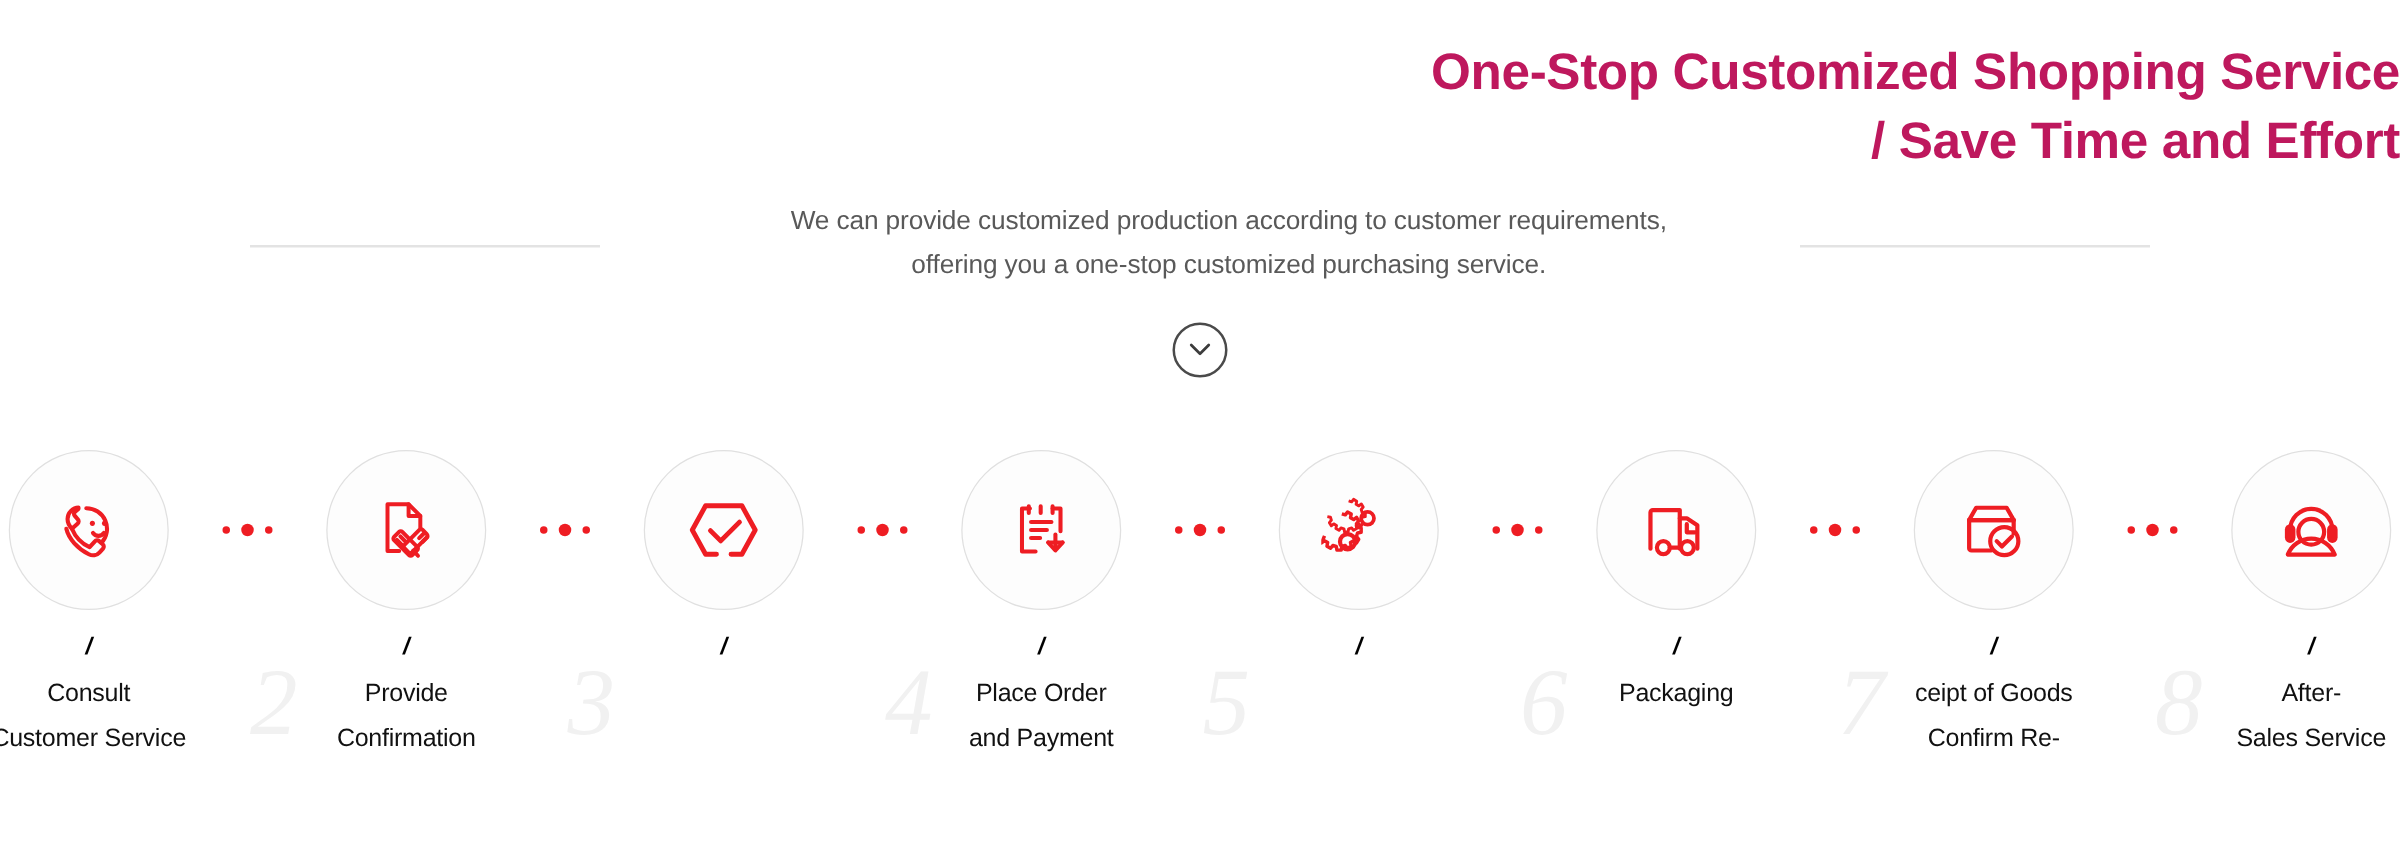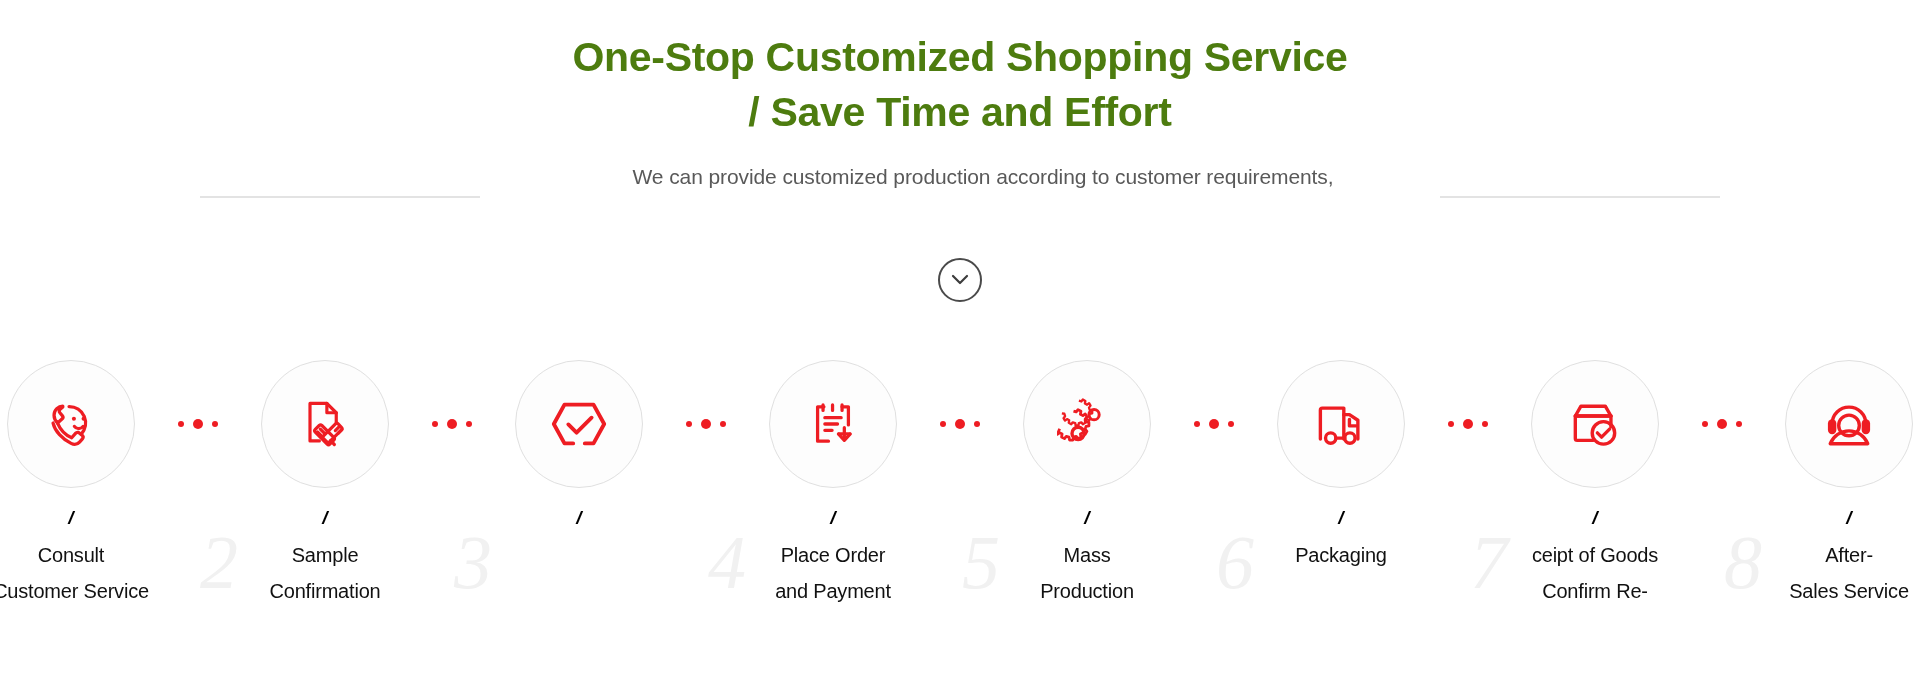--- a/index.html
+++ b/index.html
@@ -32,9 +32,10 @@
     font-family: "Liberation Sans", sans-serif;
     font-size: 41px;
     font-weight: bold;
-    color: #4d7c0f;
+    color: #be185d;
     line-height: 55px;
     letter-spacing: -0.3px;
+    text-align: right;
   }
   .title-line { display: block; }
 

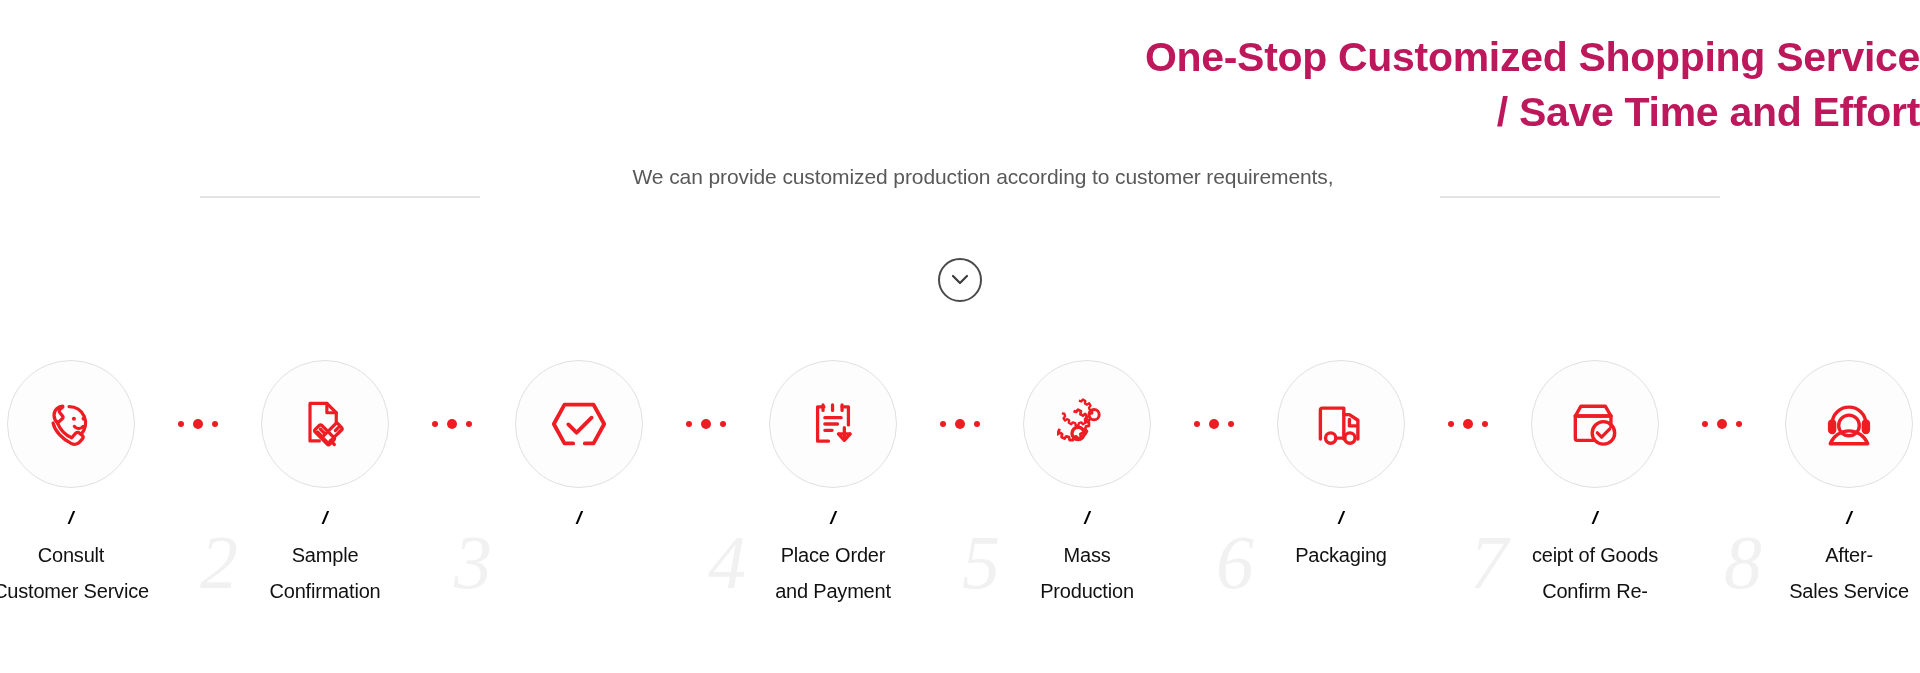--- a/index.html
+++ b/index.html
@@ -176,6 +176,7 @@
     </h1>
     <p class="subtitle">
       <span class="subtitle-line">We can provide customized production according to customer requirements,</span>
+      <span class="subtitle-line">offering you a one-stop customized purchasing service.</span>
     </p>
   </div>
 

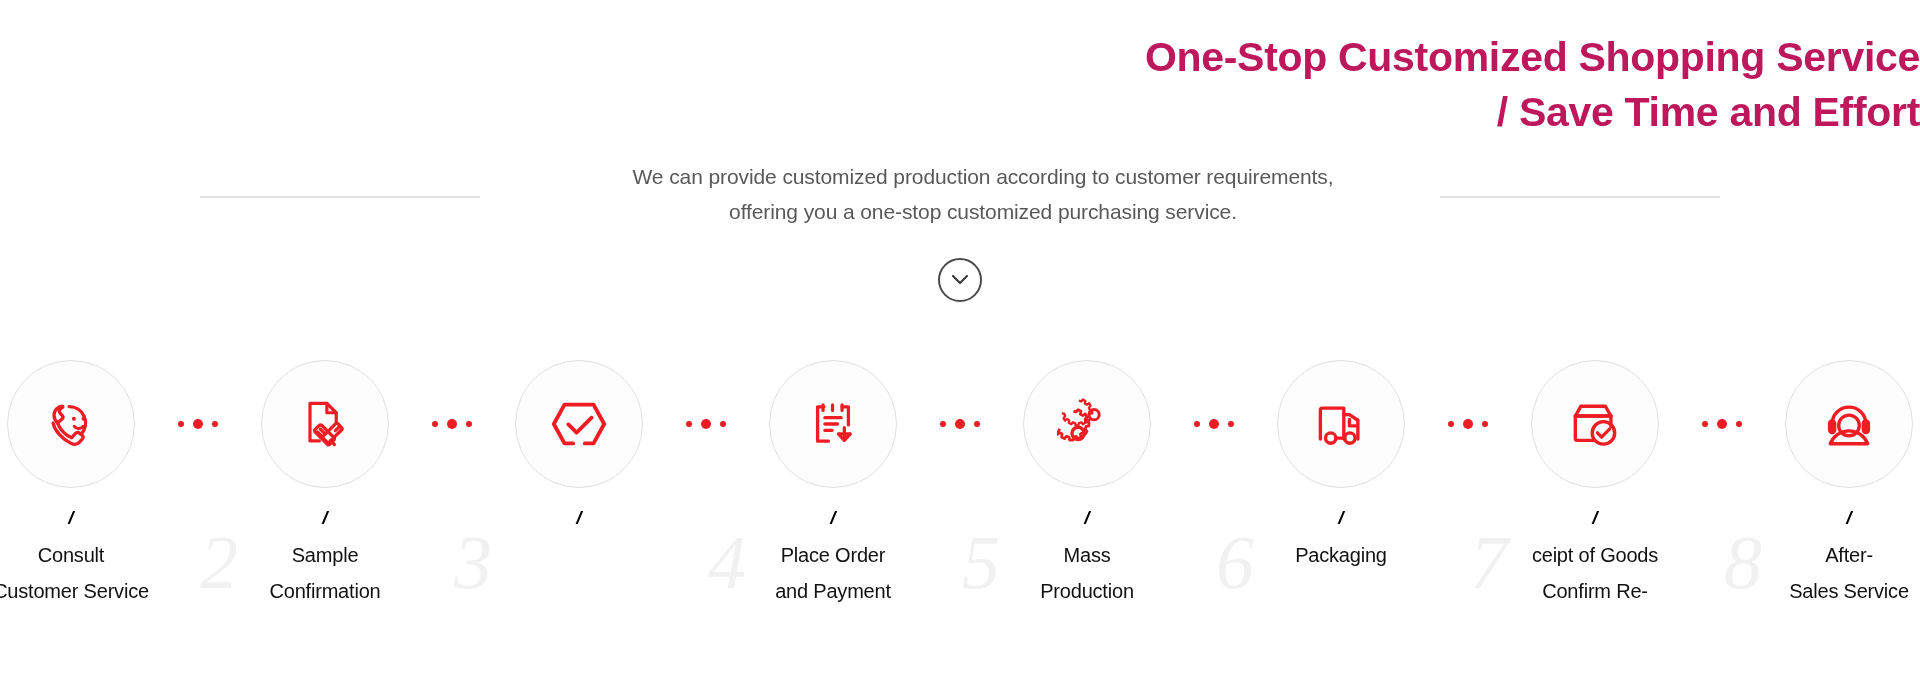--- a/index.html
+++ b/index.html
@@ -242,7 +242,7 @@
         <span class="bignum">2</span>
         <div class="slash">/</div>
         <div class="caption-text">
-          <span>Sample</span>
+          <span>Provide</span>
           <span>Confirmation</span>
         </div>
       </div>

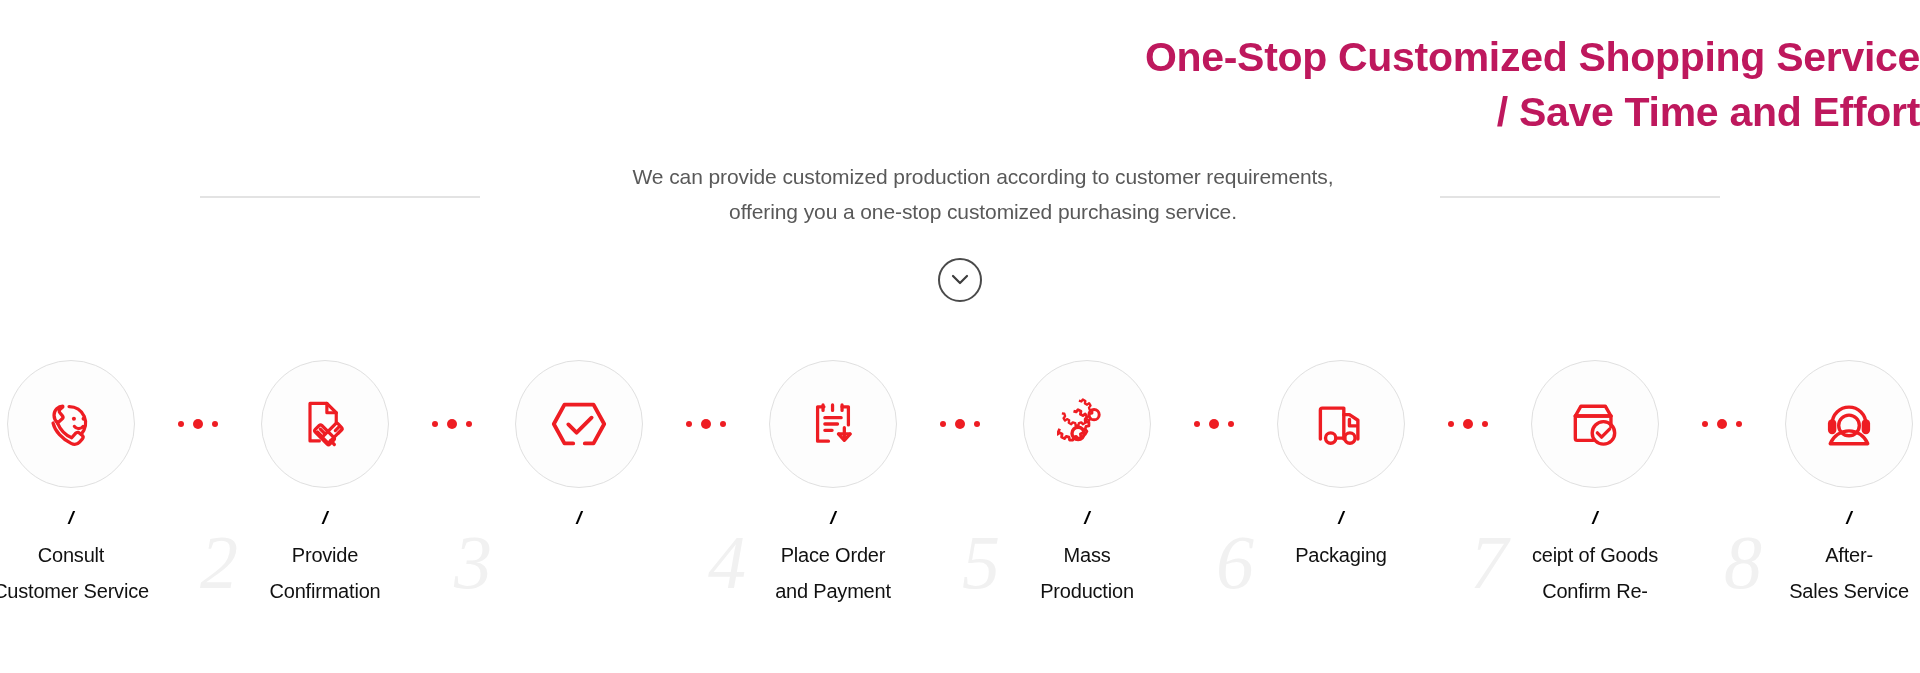--- a/index.html
+++ b/index.html
@@ -325,10 +325,6 @@
       <div class="caption">
         <span class="bignum">5</span>
         <div class="slash">/</div>
-        <div class="caption-text">
-          <span>Mass</span>
-          <span>Production</span>
-        </div>
       </div>
     </div>
 

